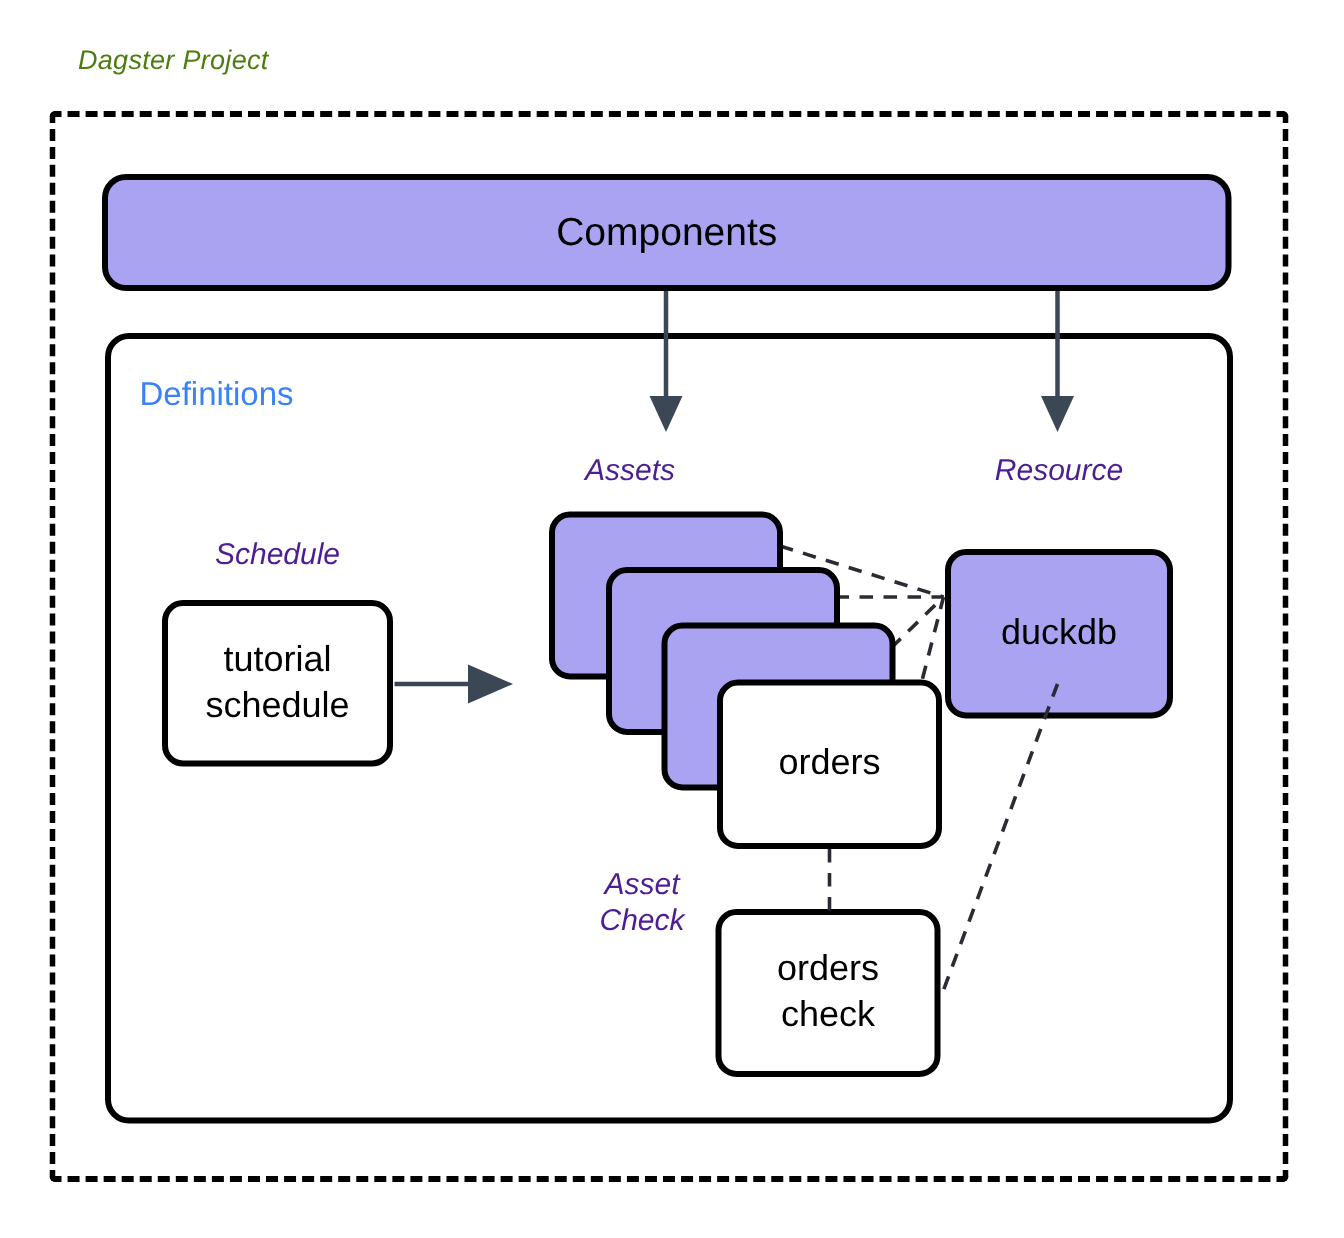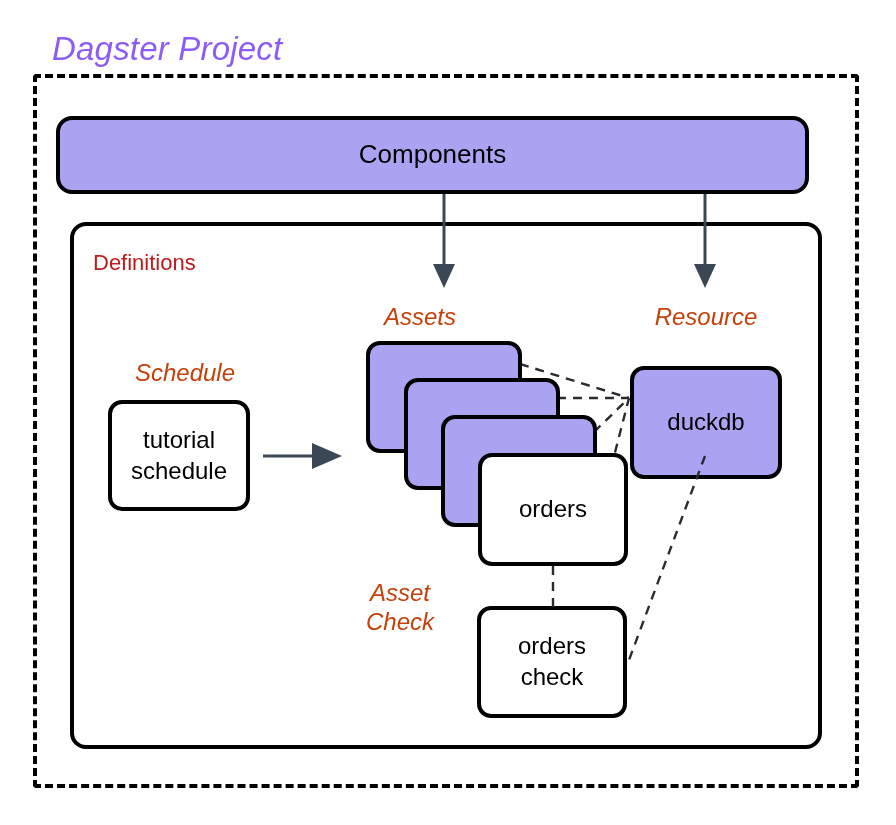--- a/index.html
+++ b/index.html
@@ -33,9 +33,9 @@
   #project-title {
     left: 52px;
     top: 30px;
-    font-size: 33px;
+    font-size: 18px;
     font-style: italic;
-    color: #8b5cf6;
+    color: #4d7c0f;
     letter-spacing: 0.2px;
     white-space: nowrap;
   }

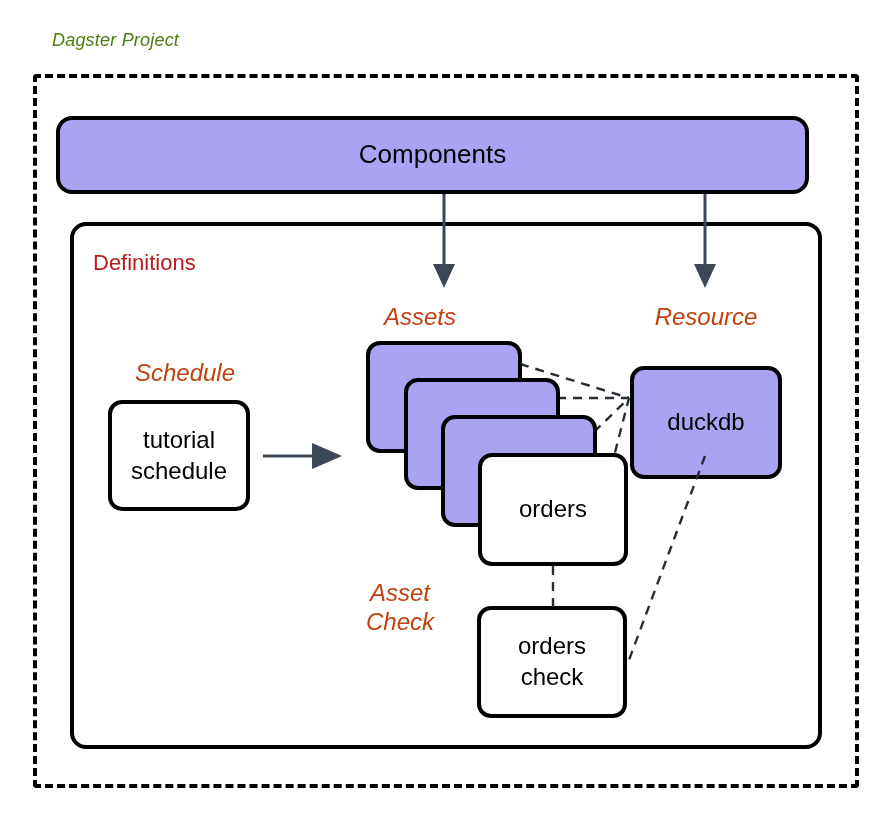--- a/index.html
+++ b/index.html
@@ -57,7 +57,7 @@
 
   
   #components-box {
-    left: 56px;
+    left: 68px;
     top: 116px;
     width: 753px;
     height: 78px;

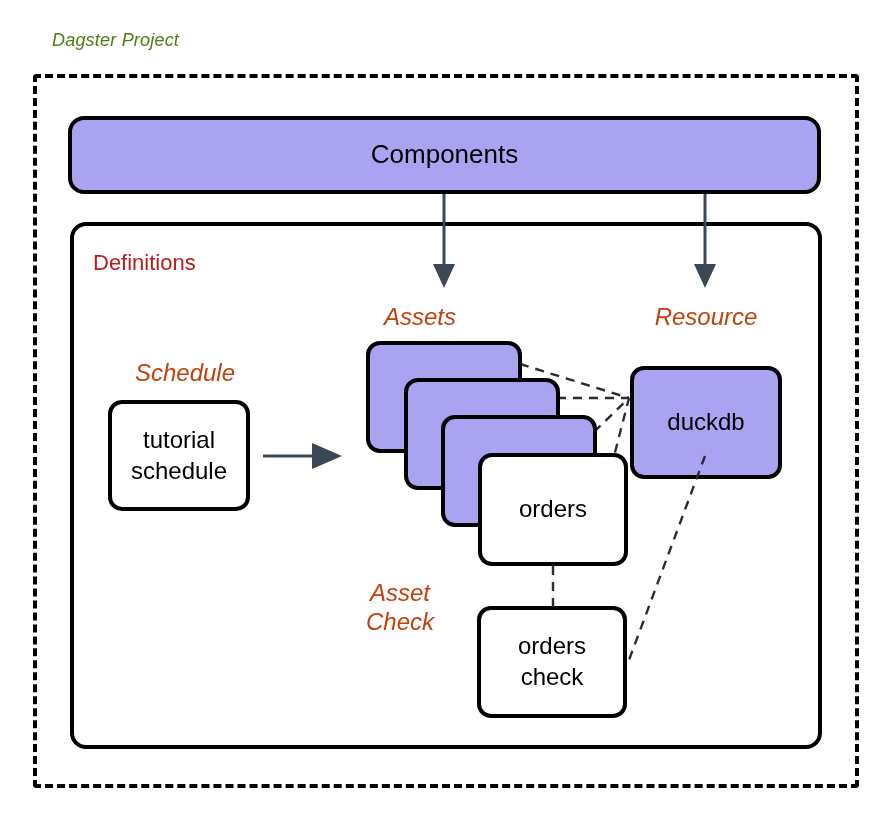--- a/index.html
+++ b/index.html
@@ -80,7 +80,7 @@
     left: 93px;
     top: 250px;
     font-size: 22px;
-    color: #b91c1c;
+    color: #3b82f6;
   }
 
   

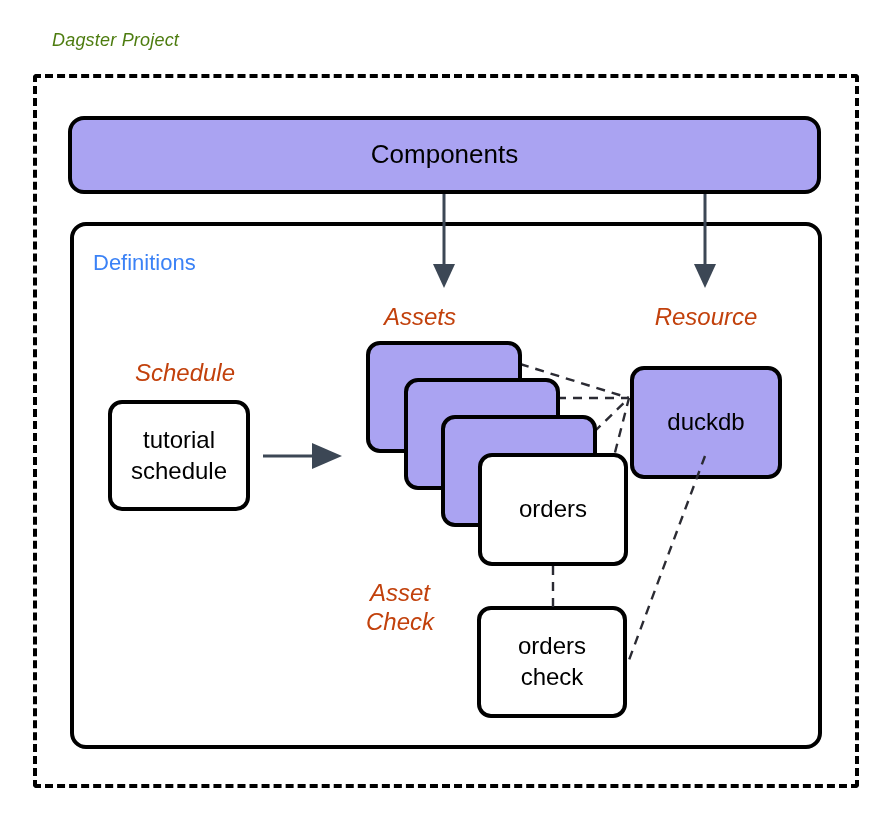--- a/index.html
+++ b/index.html
@@ -85,9 +85,9 @@
 
   
   .caption {
-    font-size: 24px;
+    font-size: 20px;
     font-style: italic;
-    color: #c2410c;
+    color: #4c1d95;
     white-space: nowrap;
     text-align: center;
   }

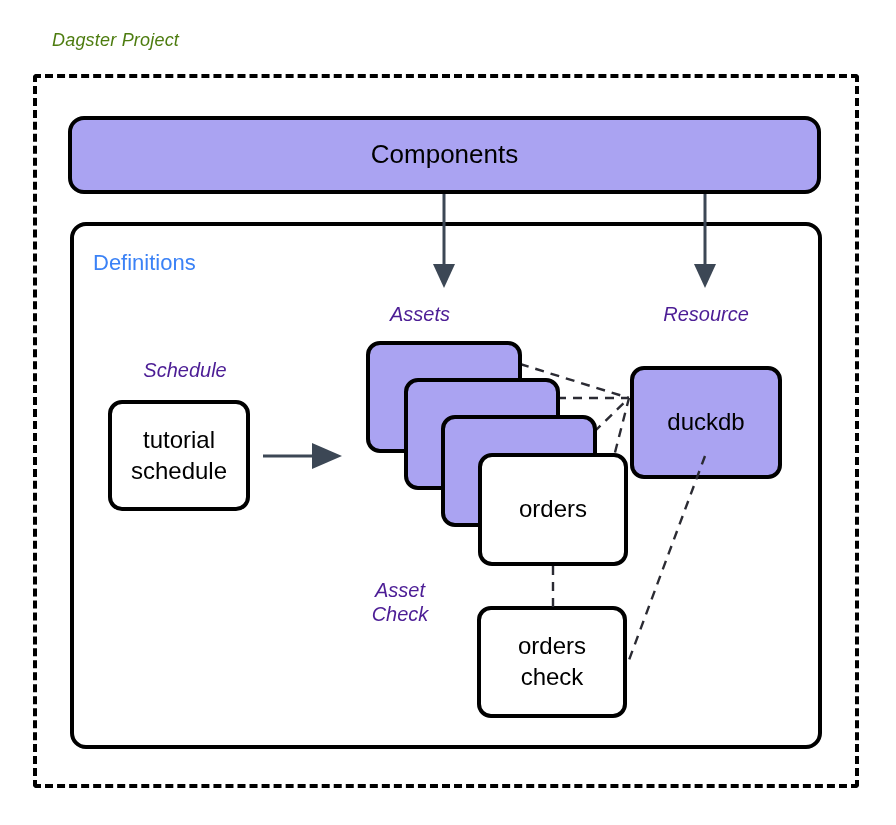--- a/index.html
+++ b/index.html
@@ -102,7 +102,7 @@
   
   #schedule-node {
     left: 108px; top: 400px;
-    width: 142px; height: 111px;
+    width: 154px; height: 111px;
     font-size: 24px;
   }
 

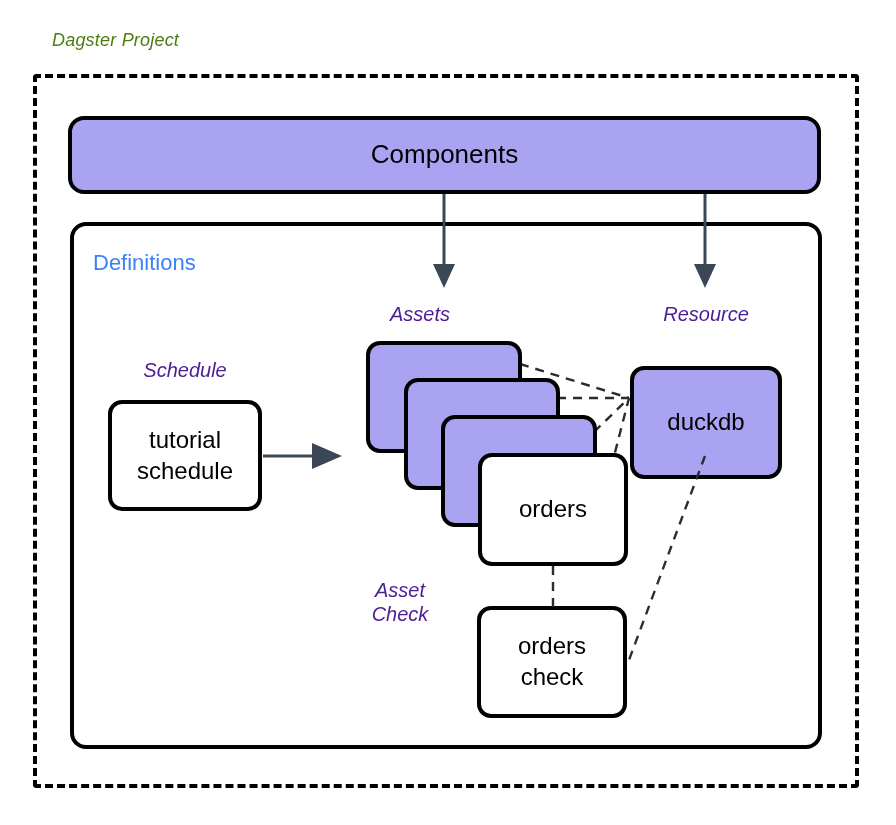--- a/index.html
+++ b/index.html
@@ -95,7 +95,7 @@
   #caption-assets   { left: 350px; top: 303px; width: 140px; }
   #caption-resource { left: 630px; top: 303px; width: 152px; text-align: center; }
   #caption-assetcheck {
-    left: 344px; top: 578px; width: 112px;
+    left: 372px; top: 578px; width: 112px;
     text-align: center; line-height: 1.22;
   }
 

